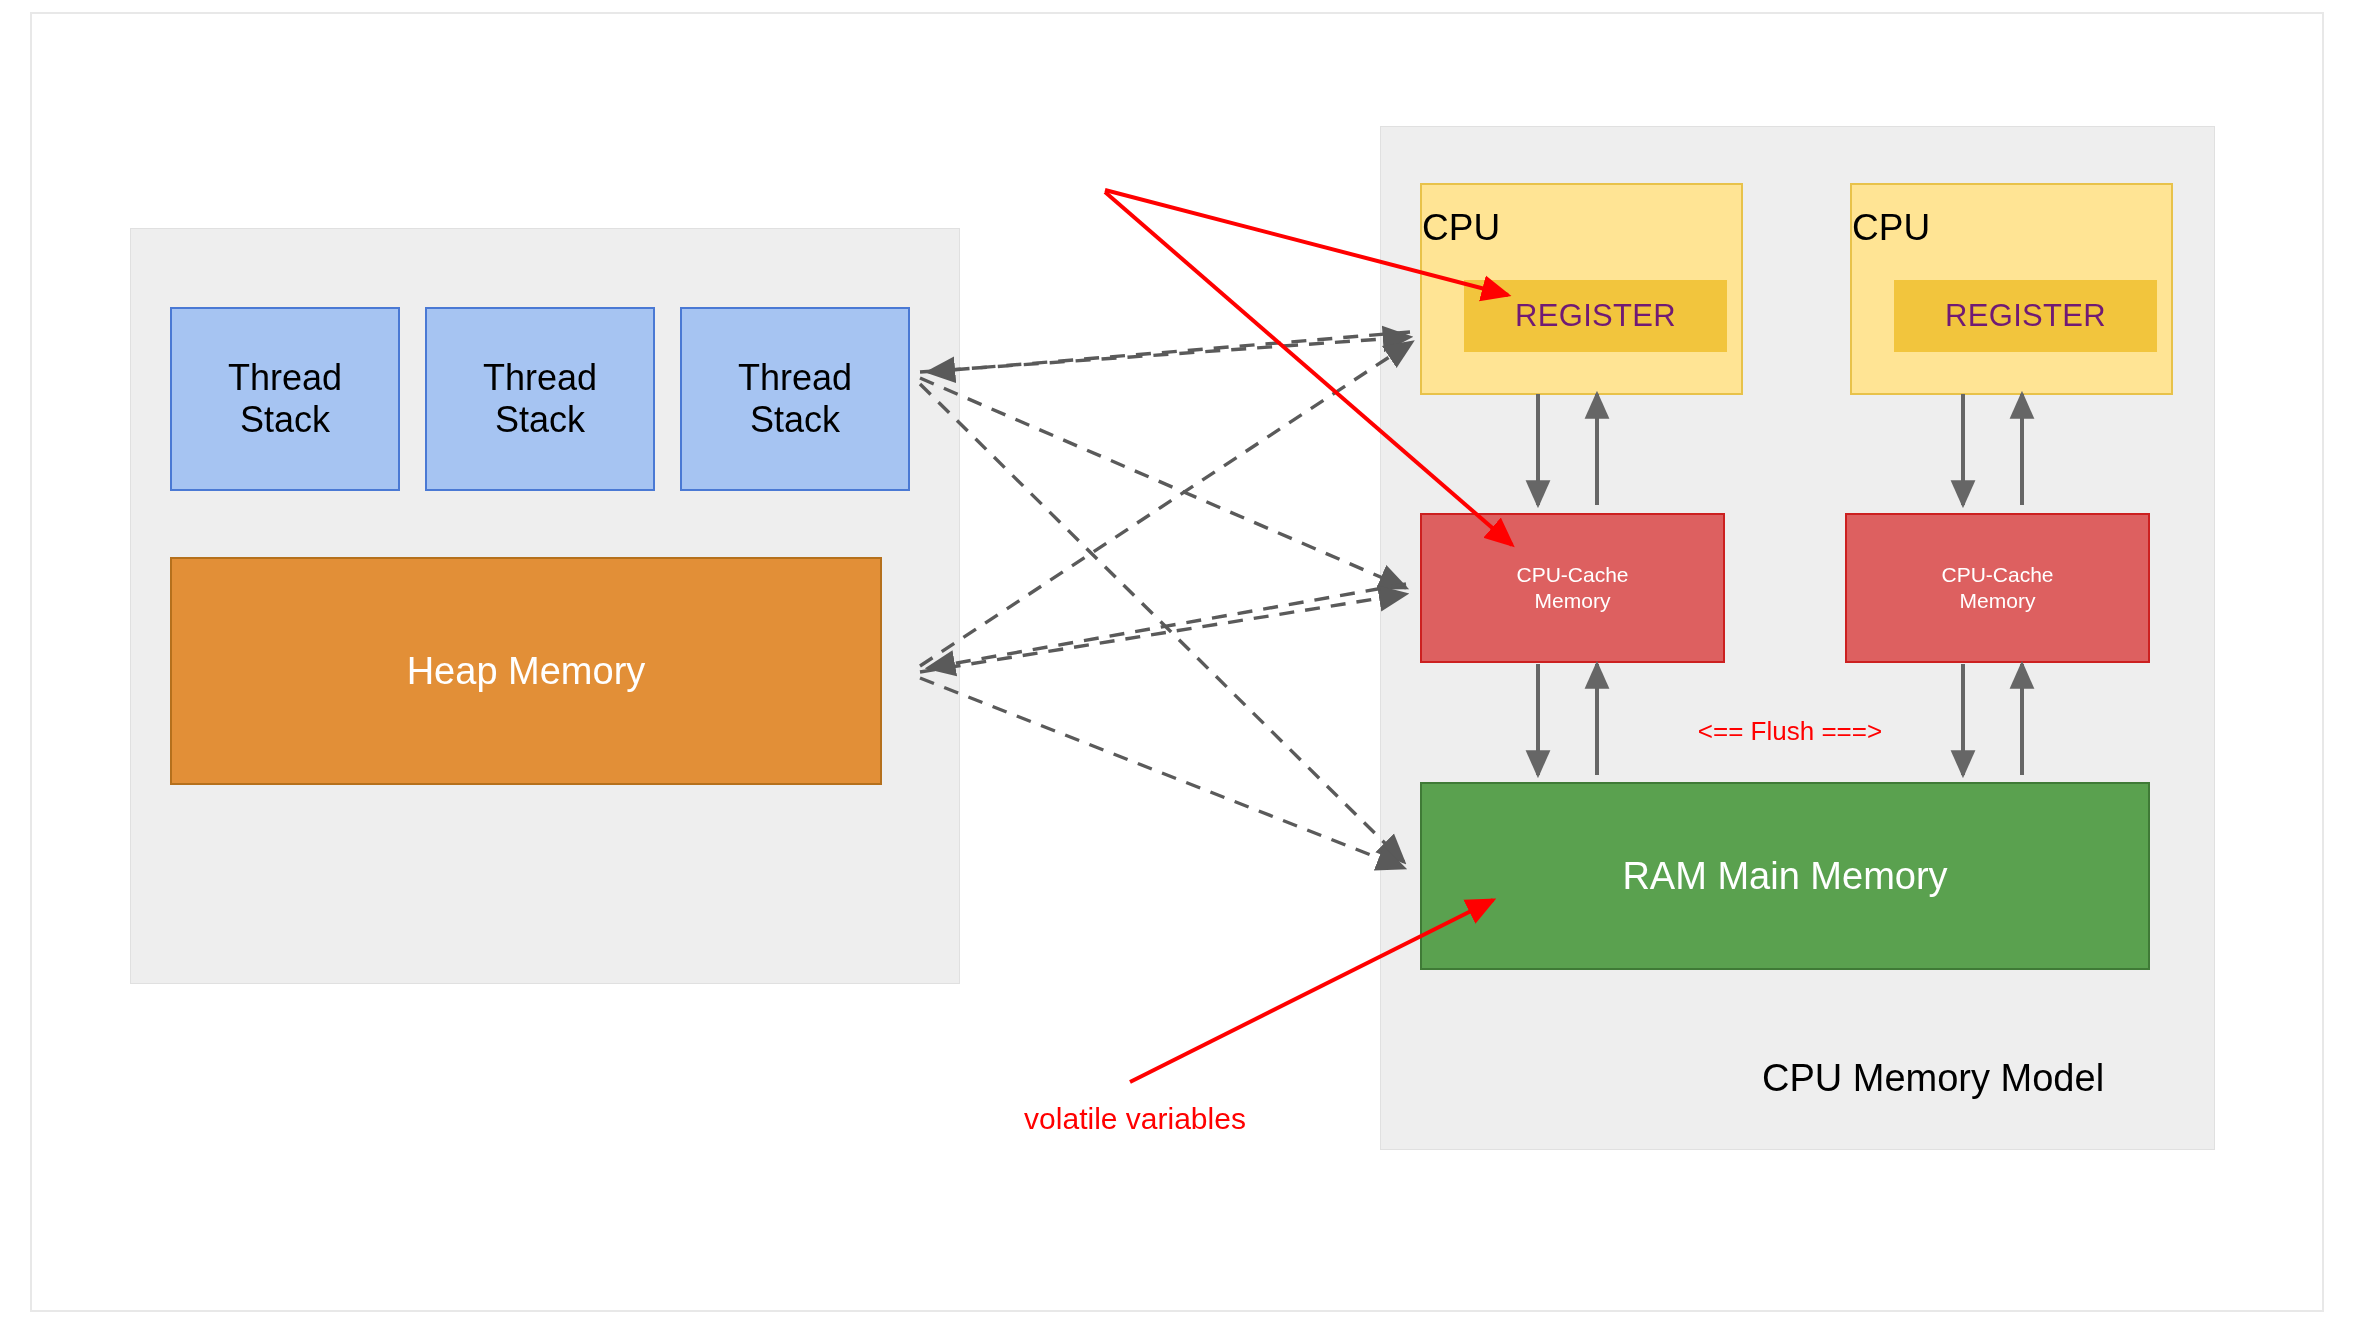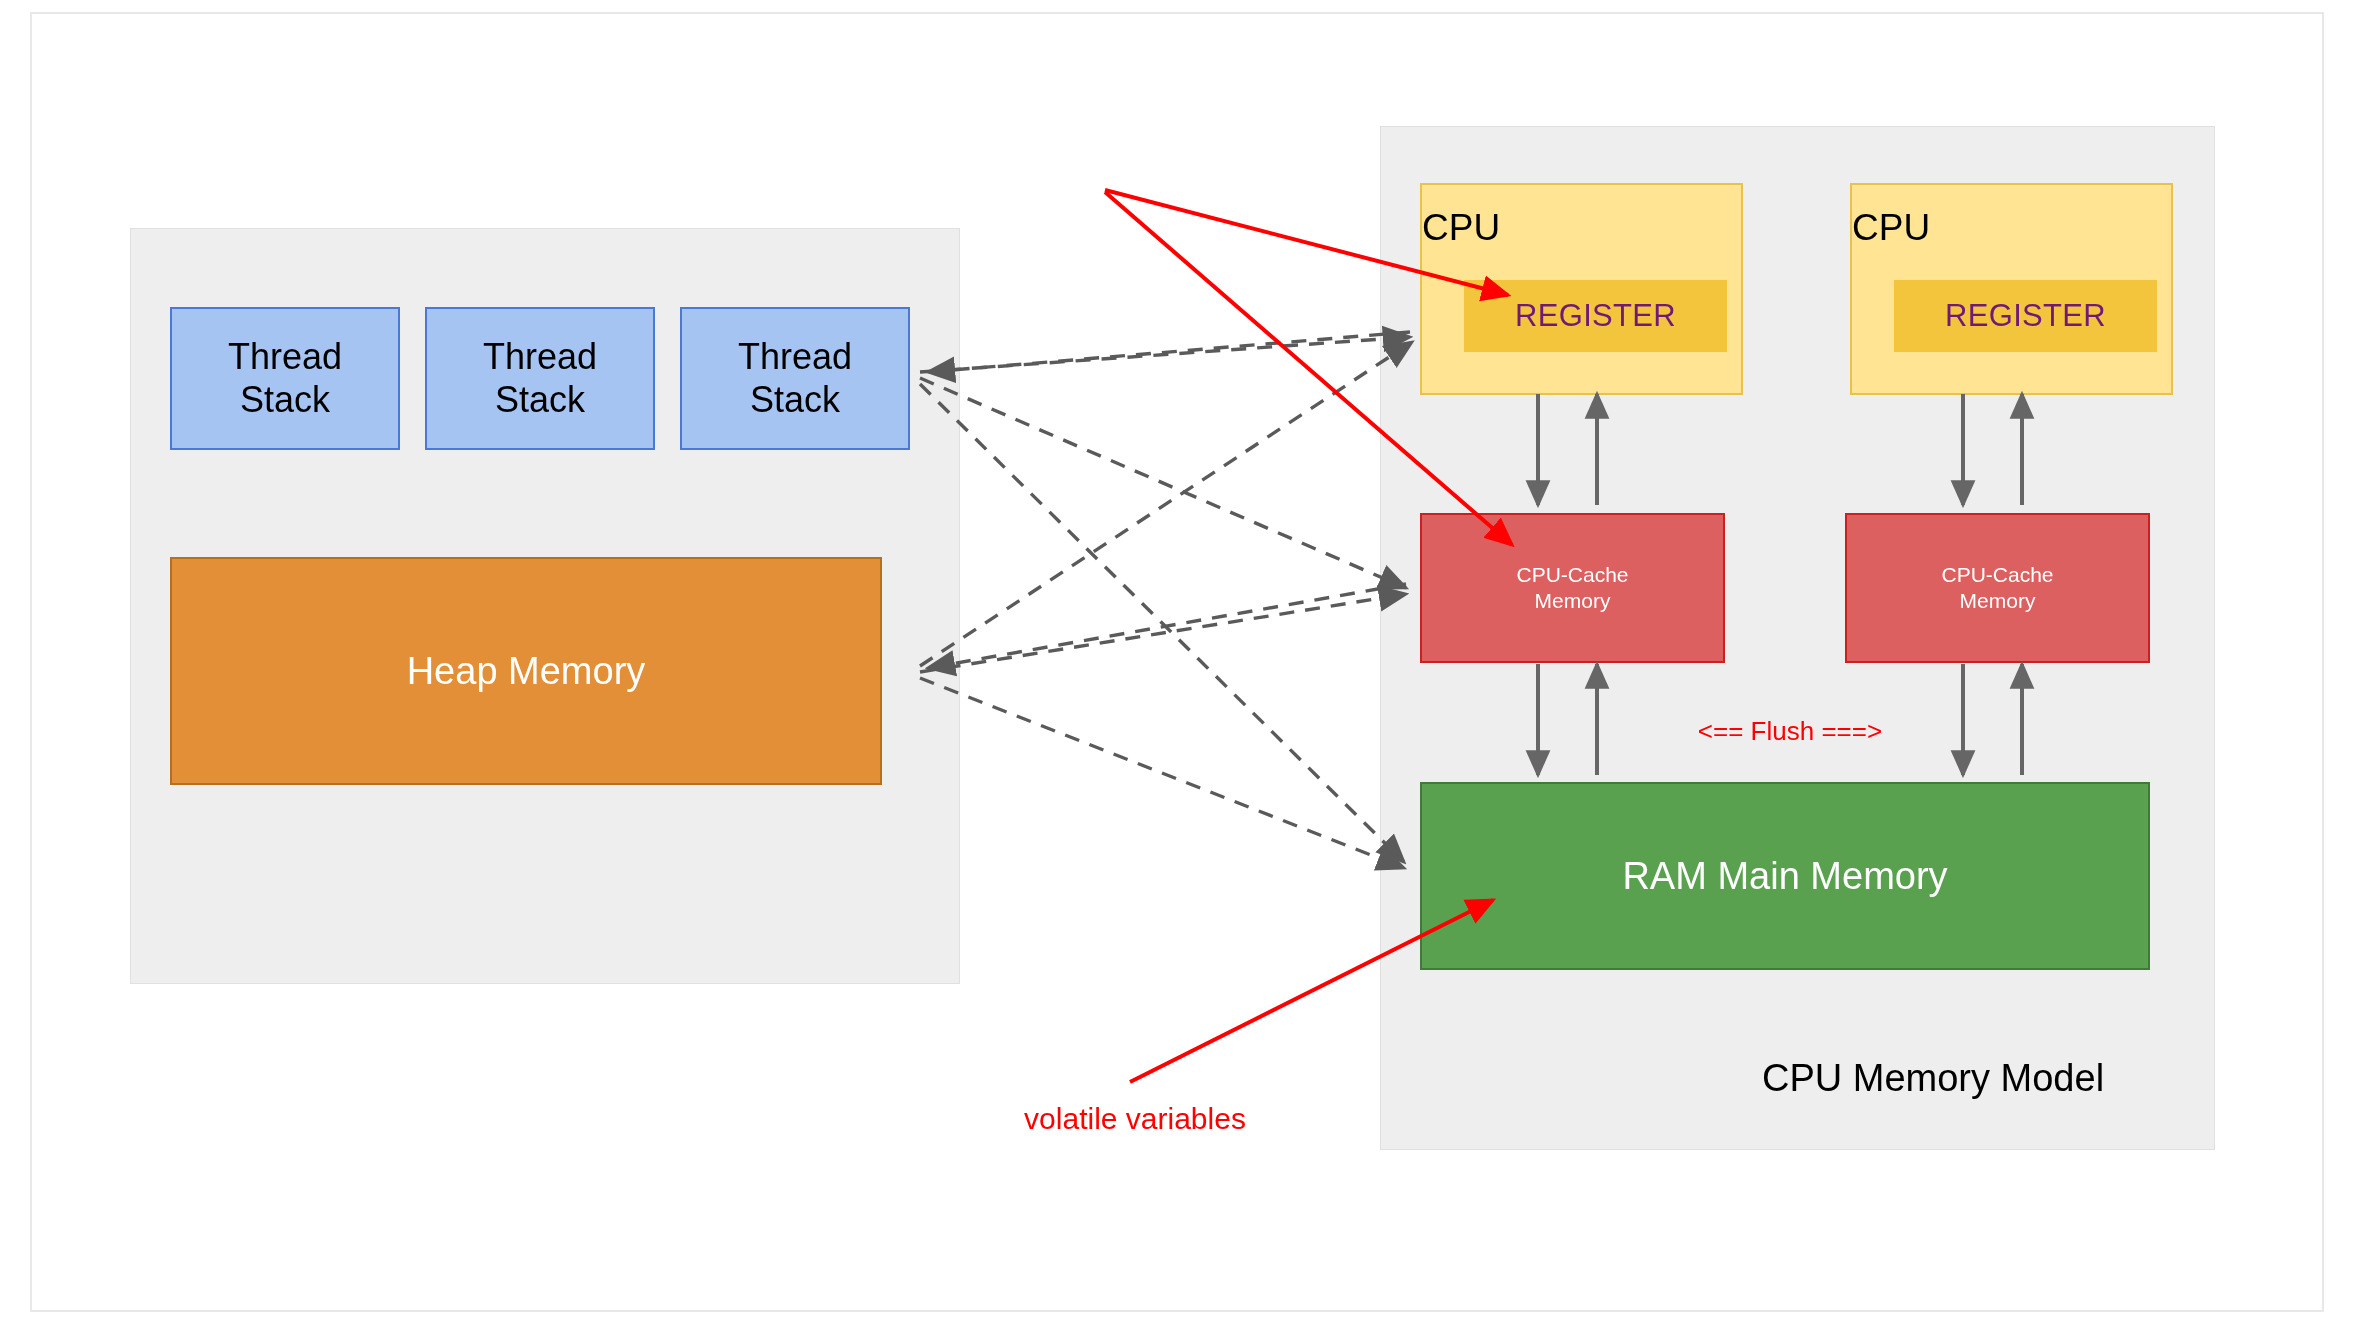--- a/index.html
+++ b/index.html
@@ -38,7 +38,7 @@
     line-height:1.18;
   }
   .thread-stack{
-    width:230px;height:143px;top:307px;
+    width:230px;height:184px;top:307px;
     background:#a6c4f2;border:2px solid #4a79d4;
     color:#000000;font-size:36px;
   }

